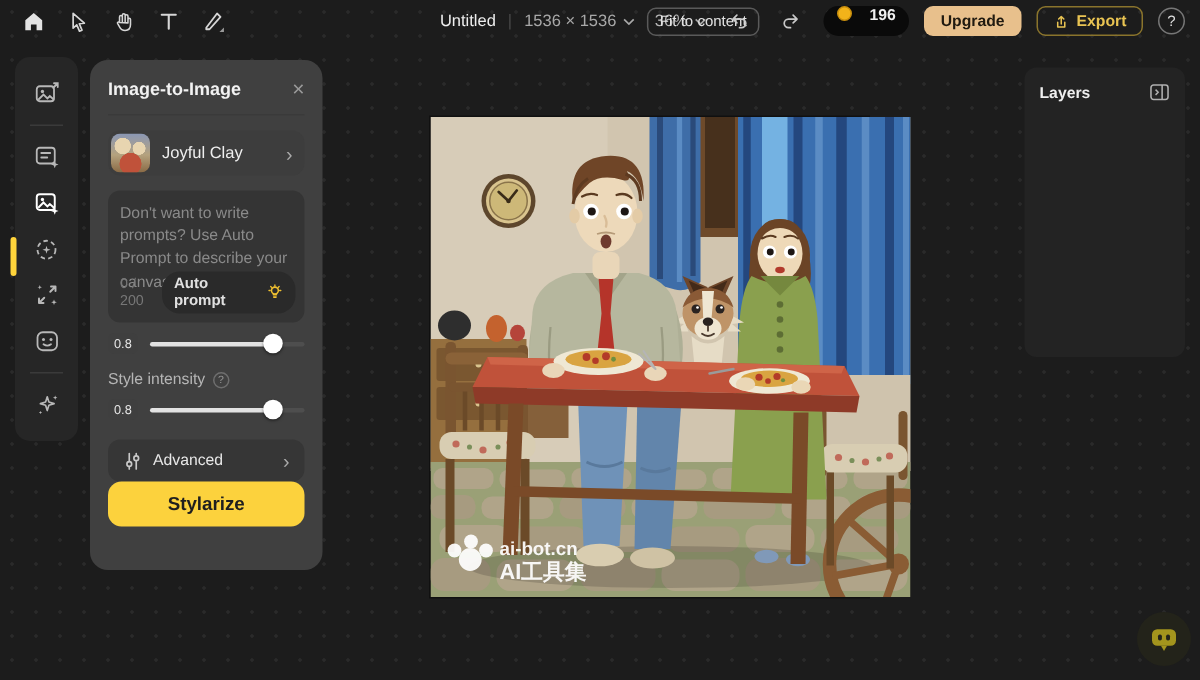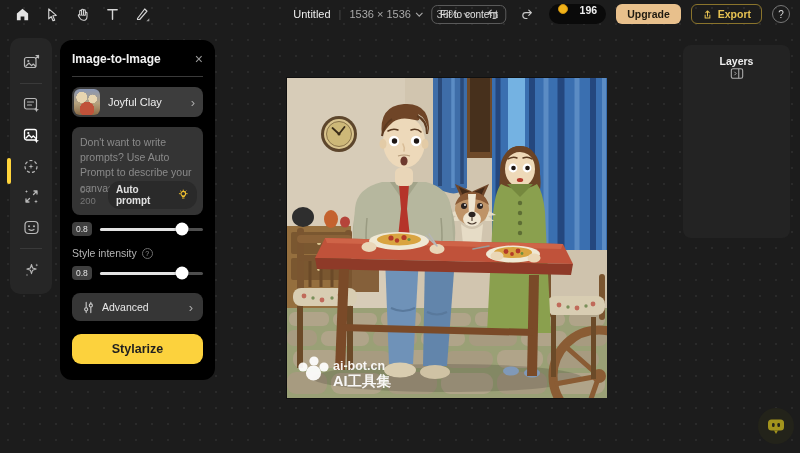--- a/index.html
+++ b/index.html
@@ -54,7 +54,7 @@
 
   
   .panel { position:absolute; left:60px; top:40px; width:155px; height:340px;
-    background:#000000; border-radius:12px; padding:12px; }
+    background:#404040; border-radius:12px; padding:12px; }
   .panel-head { display:flex; align-items:center; justify-content:space-between; }
   .panel-title { font-size:12px; font-weight:bold; color:#f2f2f2; }
   .close-x { color:#9a9a9a; font-size:14px; line-height:1; cursor:pointer; }

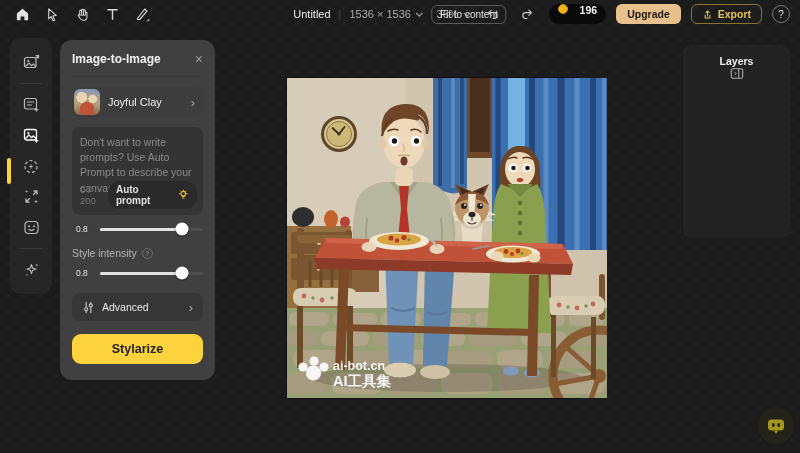--- a/index.html
+++ b/index.html
@@ -106,7 +106,7 @@
   
   .layers { position:absolute; right:10px; top:45px; width:107px; height:193px;
     background:#232323; border-radius:8px; padding:10px; }
-  .layers-head { display:flex; align-items:center; justify-content:space-between;flex-direction:column; }
+  .layers-head { display:flex; align-items:center; justify-content:space-between; }
   .layers-title { font-size:10.5px; font-weight:bold; color:#eee; }
   .layer-item { display:flex; align-items:center; margin-top:12px; cursor:pointer; }
   .layer-thumb { width:22px; height:22px; border-radius:4px;

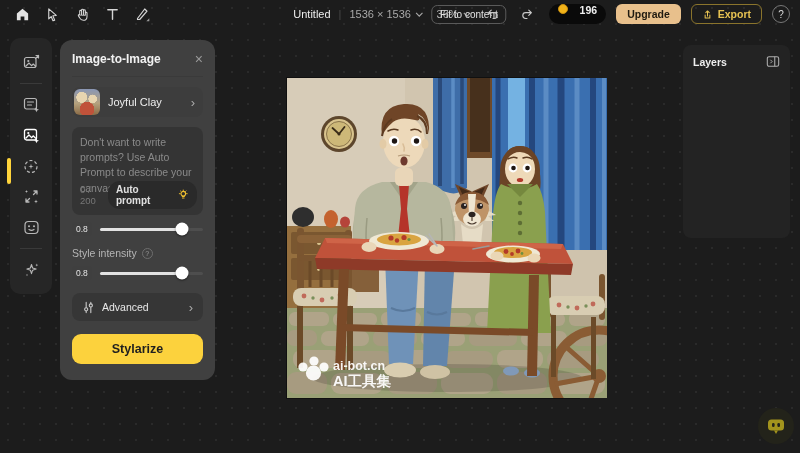--- a/index.html
+++ b/index.html
@@ -99,7 +99,7 @@
   .advanced-row { margin-top:13px; height:28px; background:#363636; border-radius:8px;
     display:flex; align-items:center; gap:7px; padding:0 10px; cursor:pointer; }
   .advanced-label { font-size:10.5px; font-weight:normal; color:#e8e8e8; }
-  .stylarize-btn { margin-top:13px; height:30px; width:100%; background:#fcd23d;
+  .stylarize-btn { height:30px; width:100%; background:#fcd23d;
     border:none; border-radius:9px; font-family:inherit; font-size:12.5px; font-weight:bold;
     color:#1f1f1f; cursor:pointer; }
 

